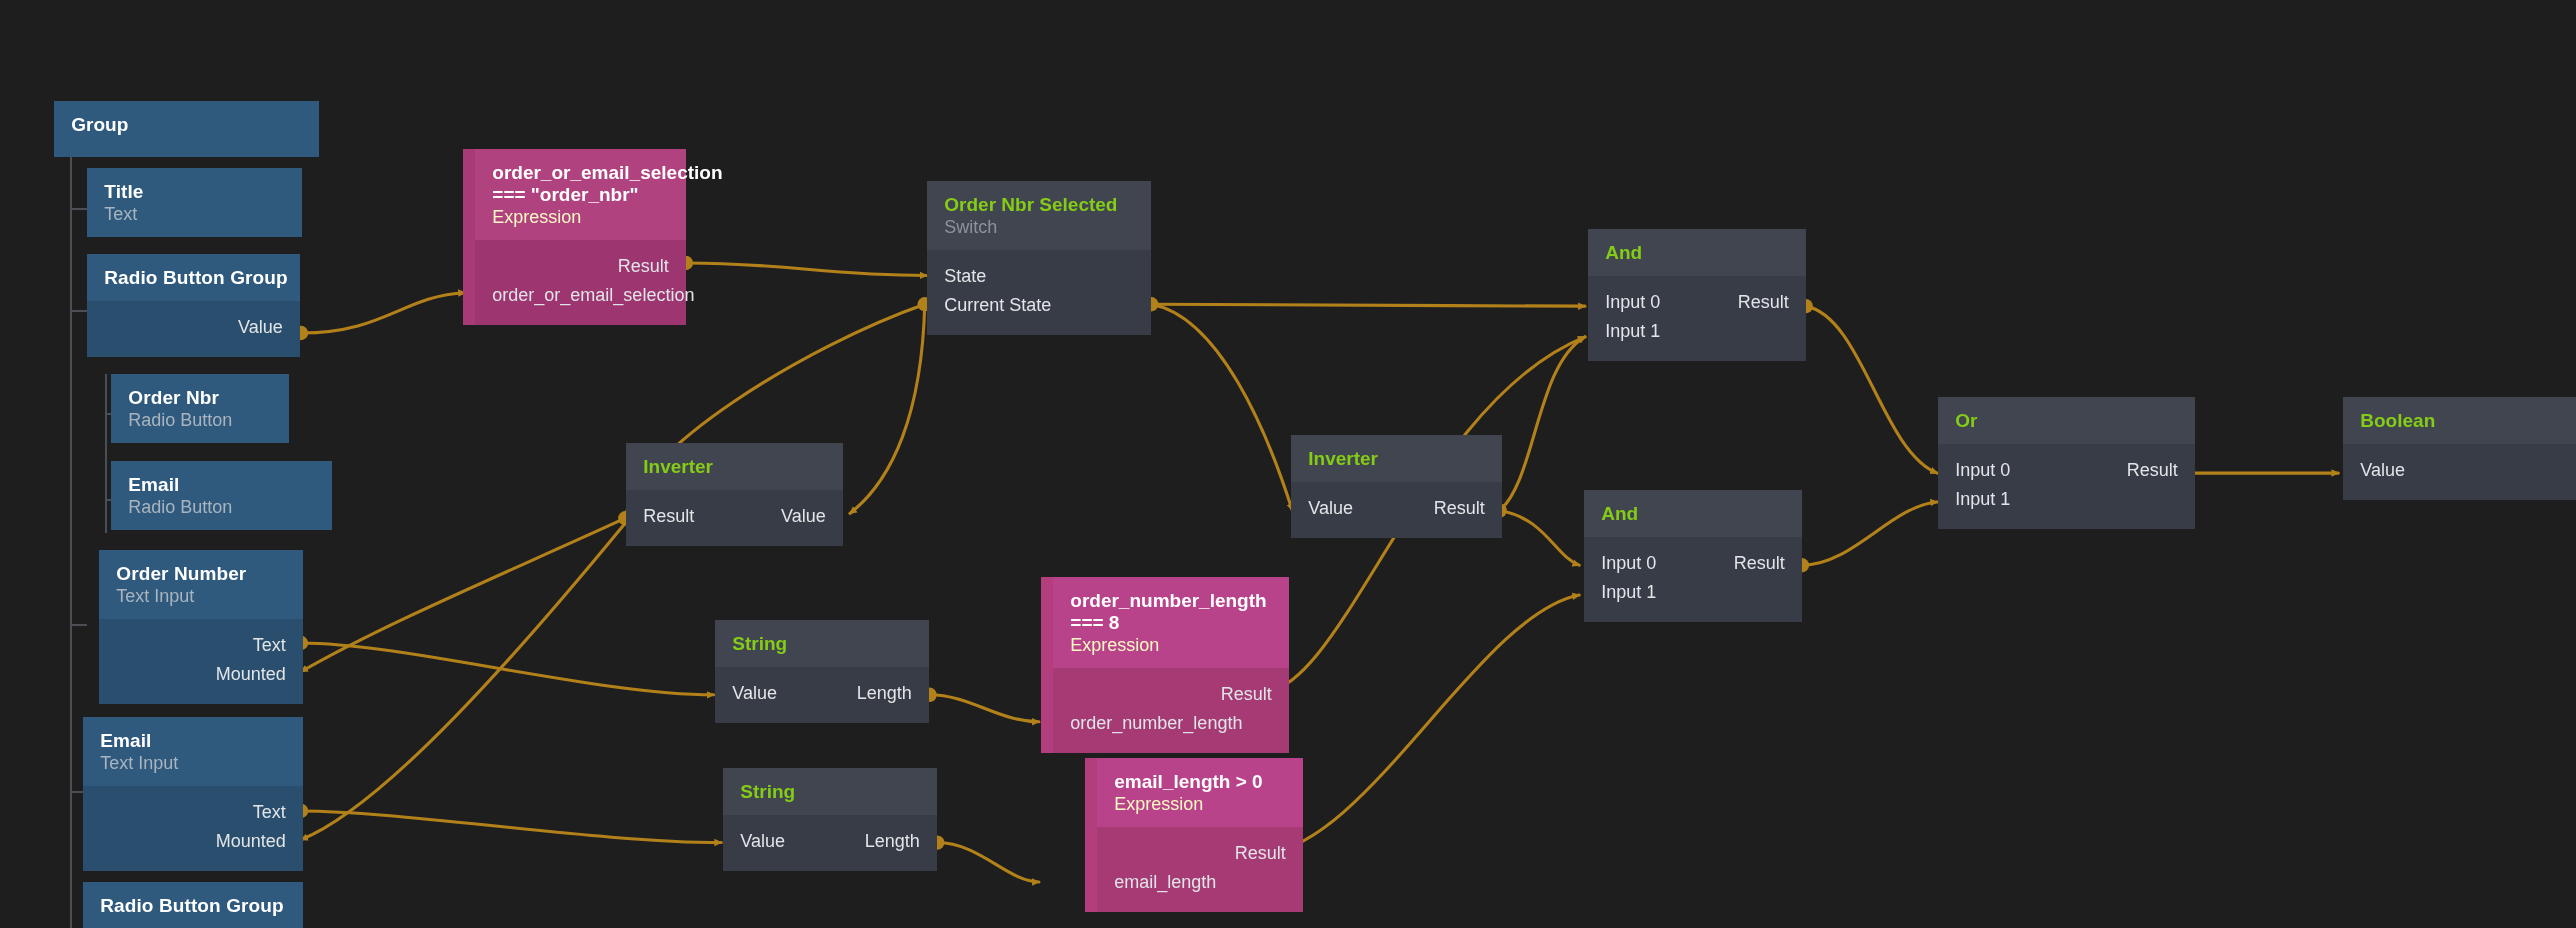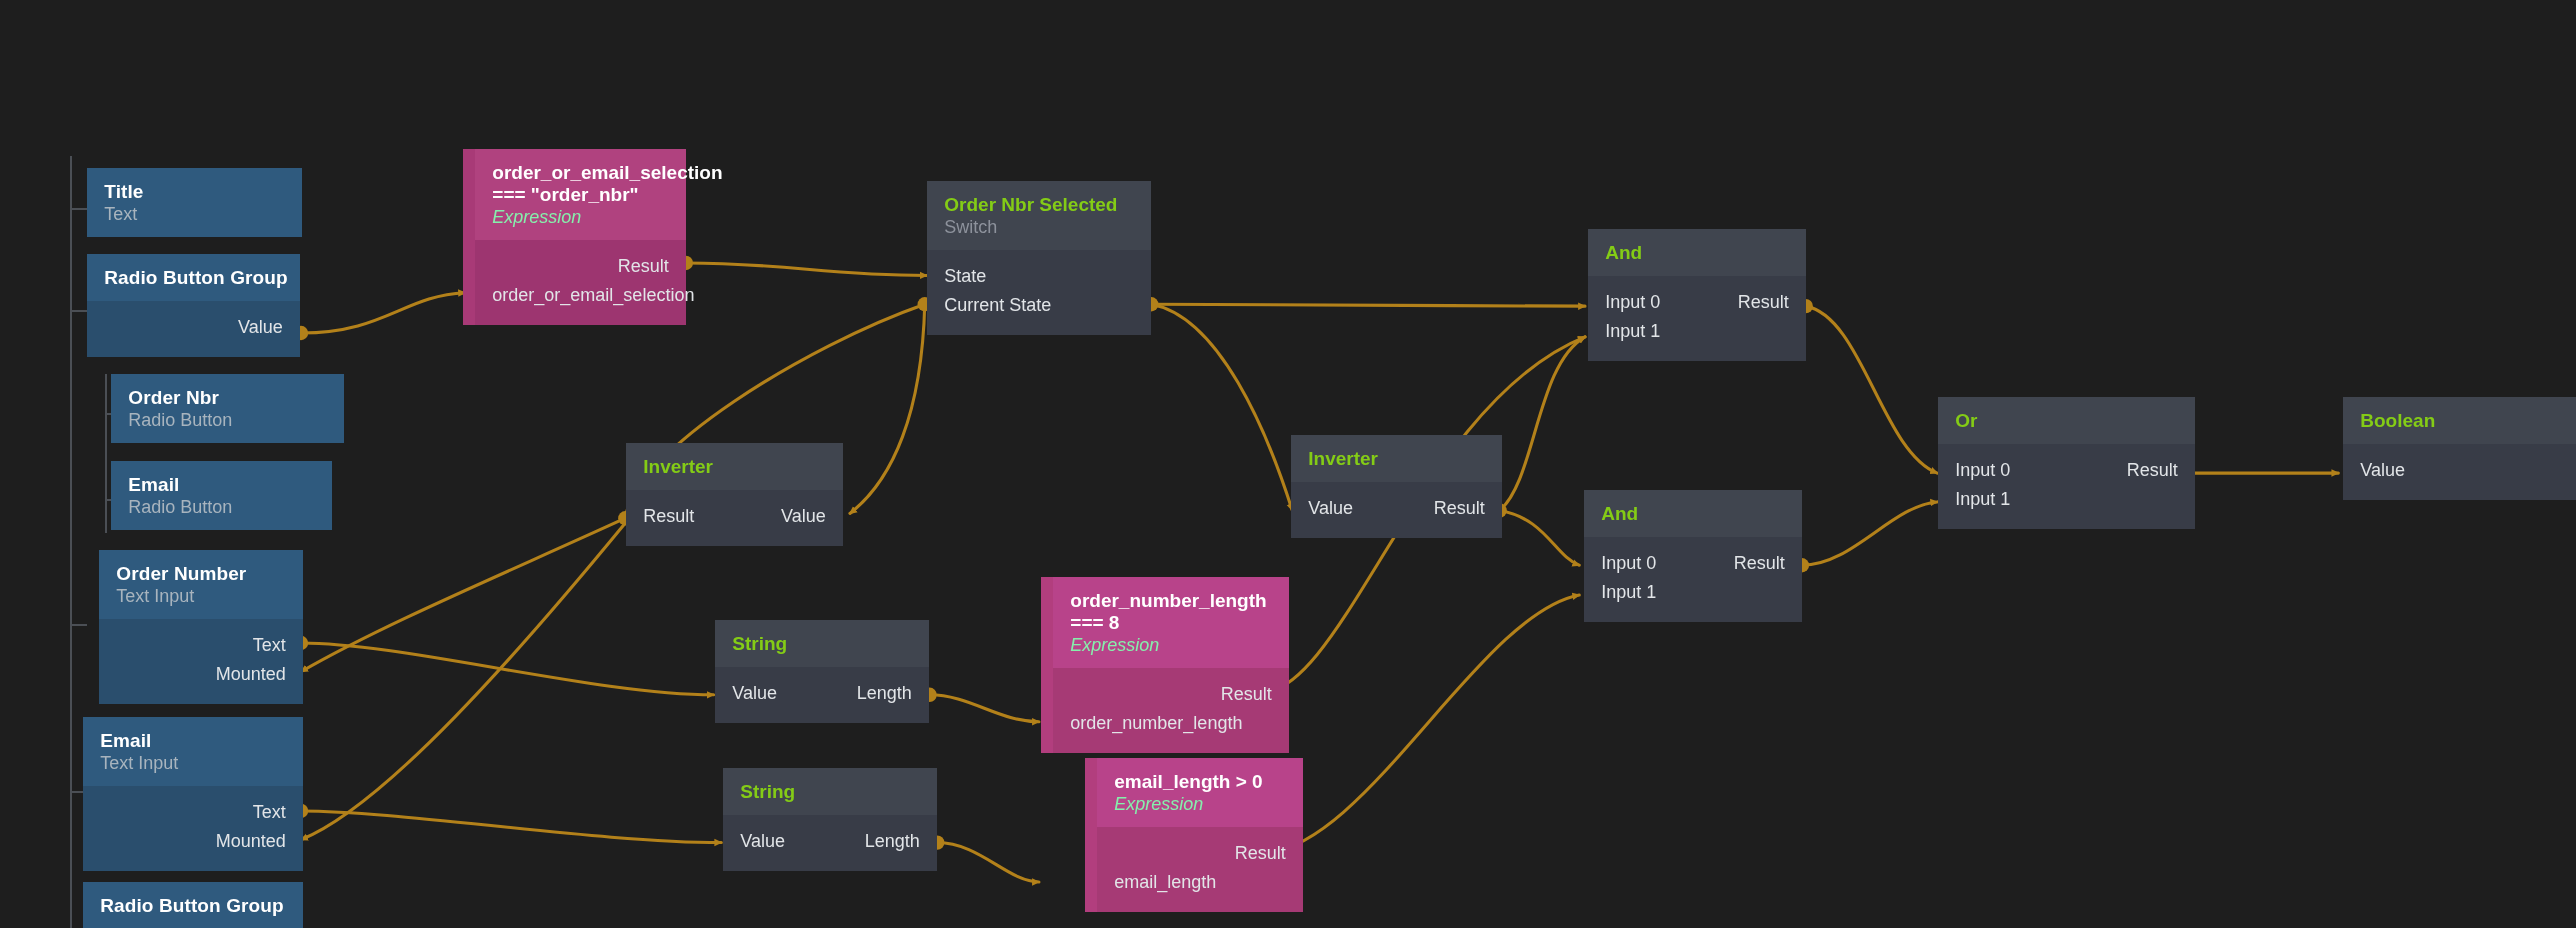--- a/index.html
+++ b/index.html
@@ -232,6 +232,9 @@
   <div class="guide h" style="left:105px; top:413px; width:17.3px;"></div>
   <div class="guide h" style="left:105px; top:499px; width:17.3px;"></div>
 
+  <div class="node groupbar" style="left:54px; top:101px; width:265px; height:56px;">
+    <div class="title">Group</div>
+  </div>
 
   <div class="node comp" style="left:87px; top:168px; width:215px;">
     <div class="head">

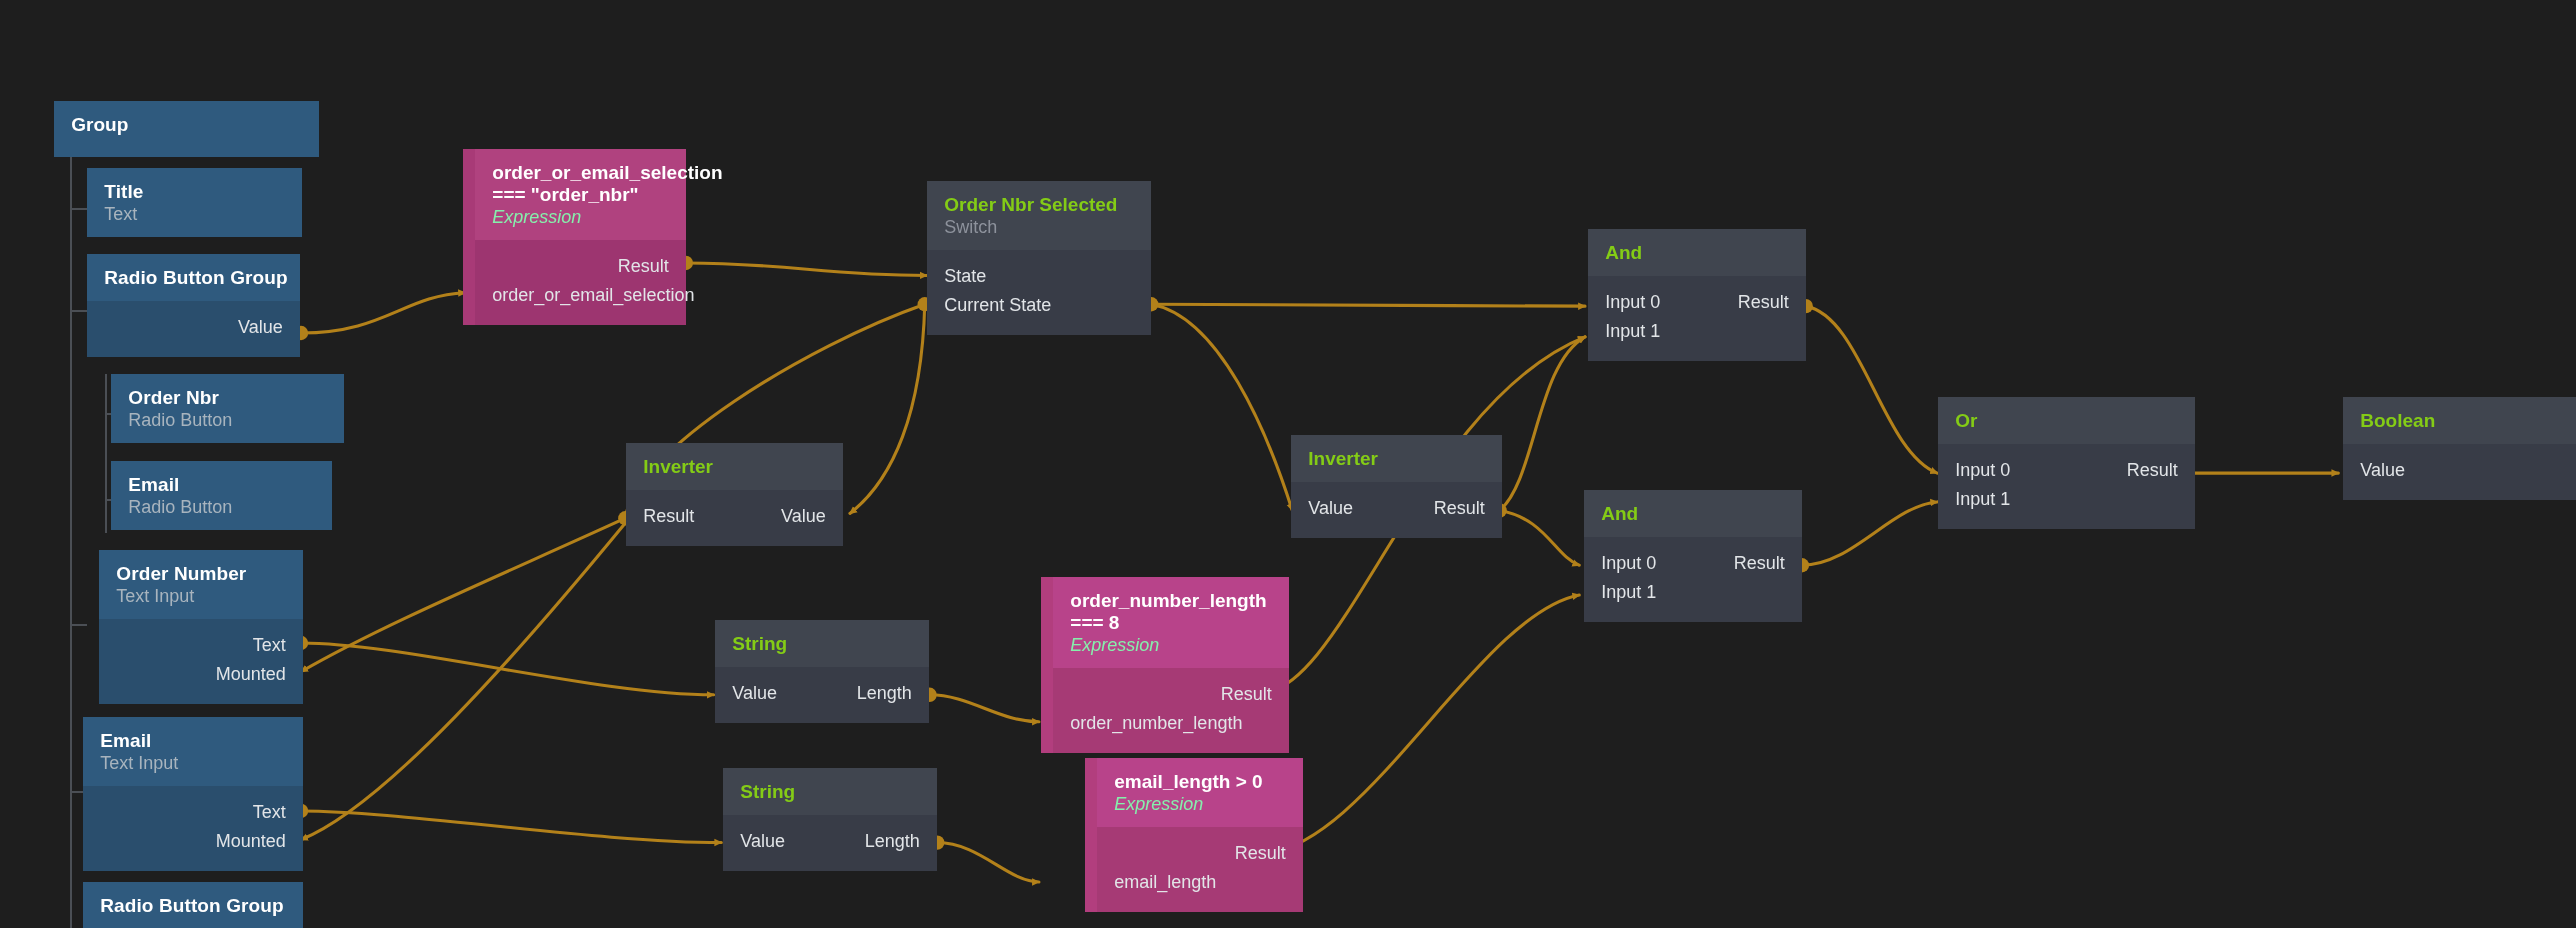--- a/index.html
+++ b/index.html
@@ -113,12 +113,11 @@
     white-space: nowrap;
   }
   .expr .subtitle {
-    color: #86efac;
+    color: #fef9c3;
     font-size: 18px;
     font-weight: normal;
     line-height: 22px;
     white-space: nowrap;
-    font-style: italic;
   }
   .expr .body {
     background: #9d3570;

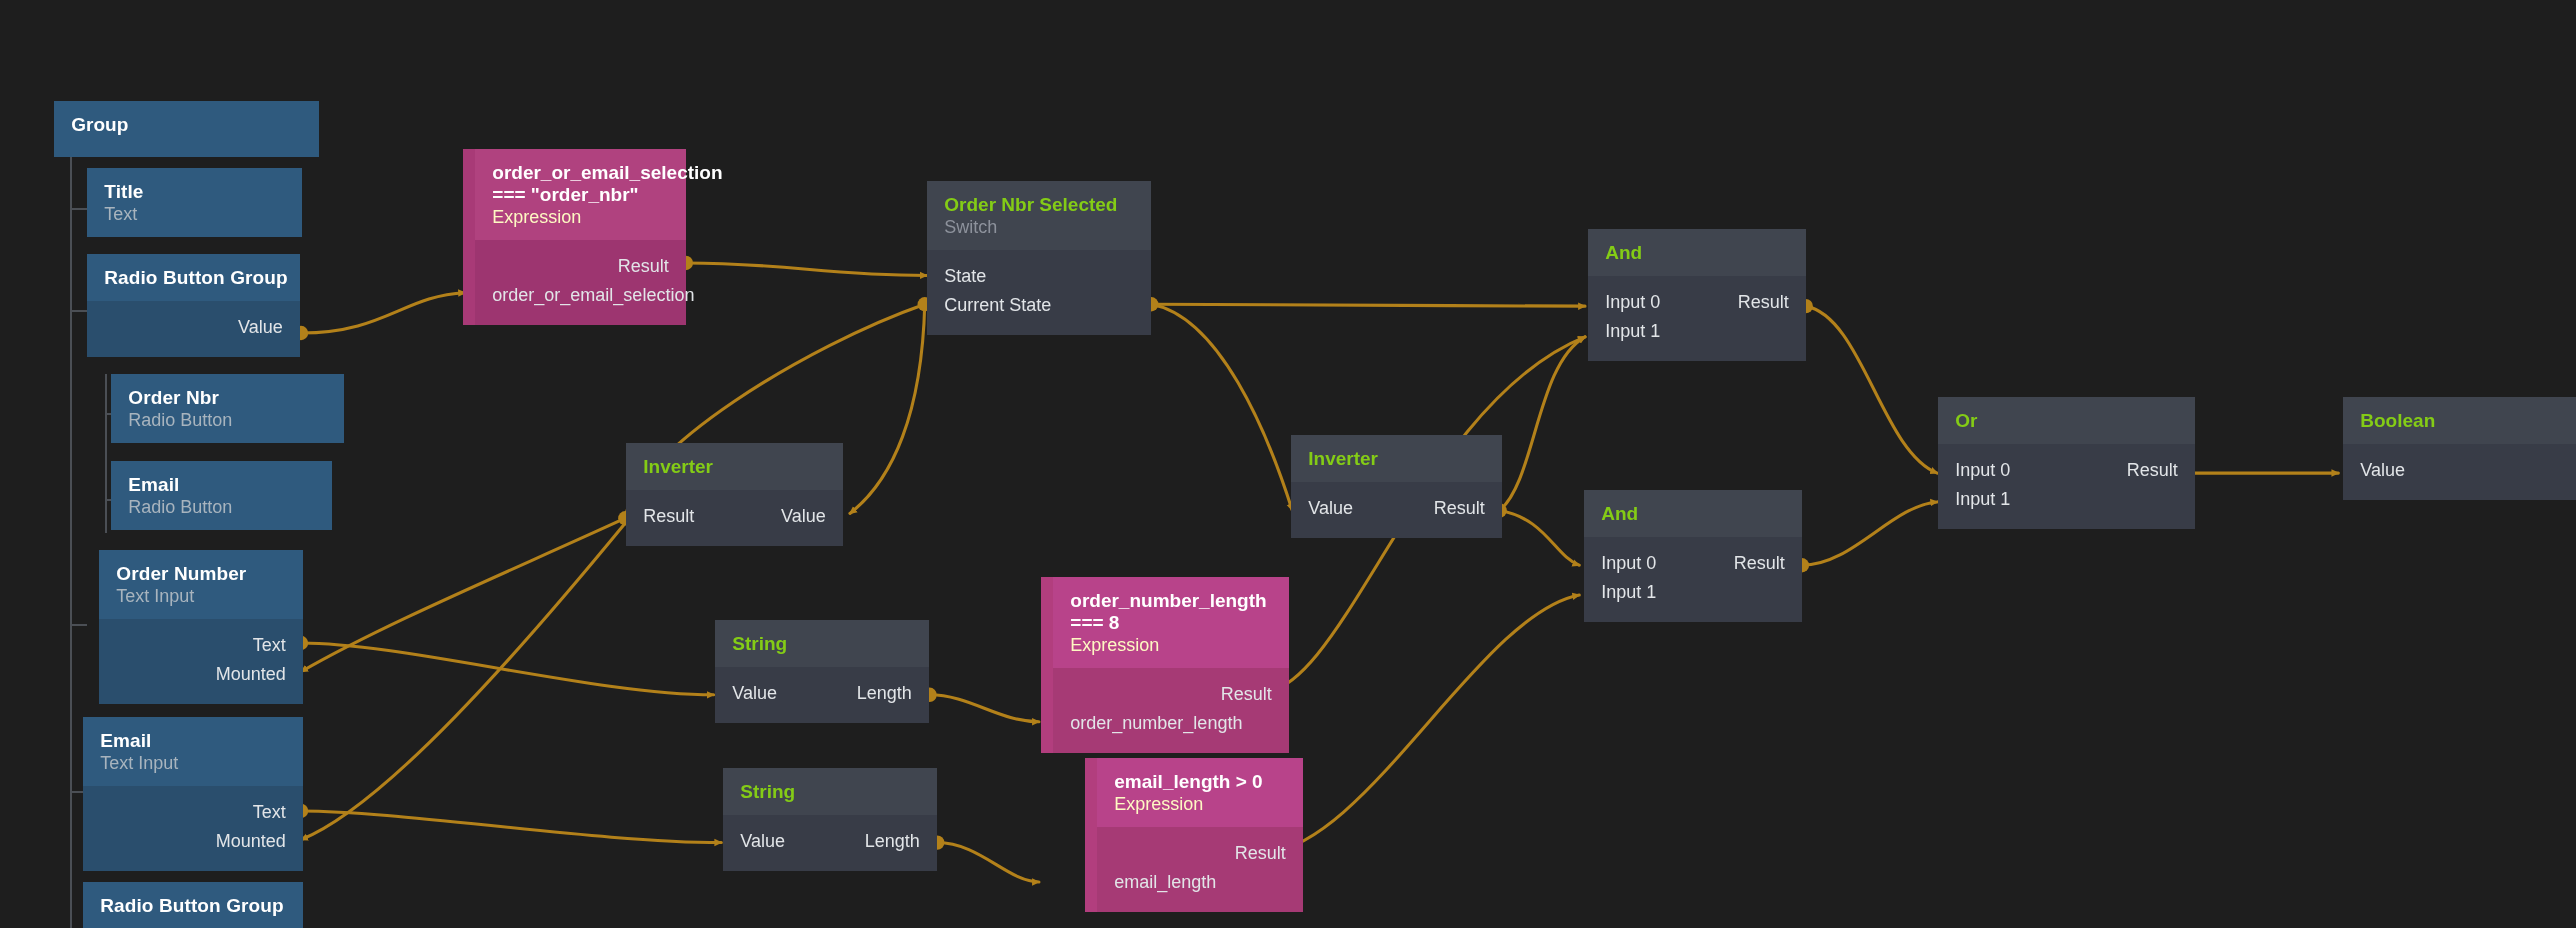--- a/index.html
+++ b/index.html
@@ -251,7 +251,7 @@
     </div>
   </div>
 
-  <div class="node comp" style="left:111px; top:374px; width:233px;">
+  <div class="node comp" style="left:111px; top:374px; width:178px;">
     <div class="head">
       <div class="title">Order Nbr</div>
       <div class="subtitle">Radio Button</div>

